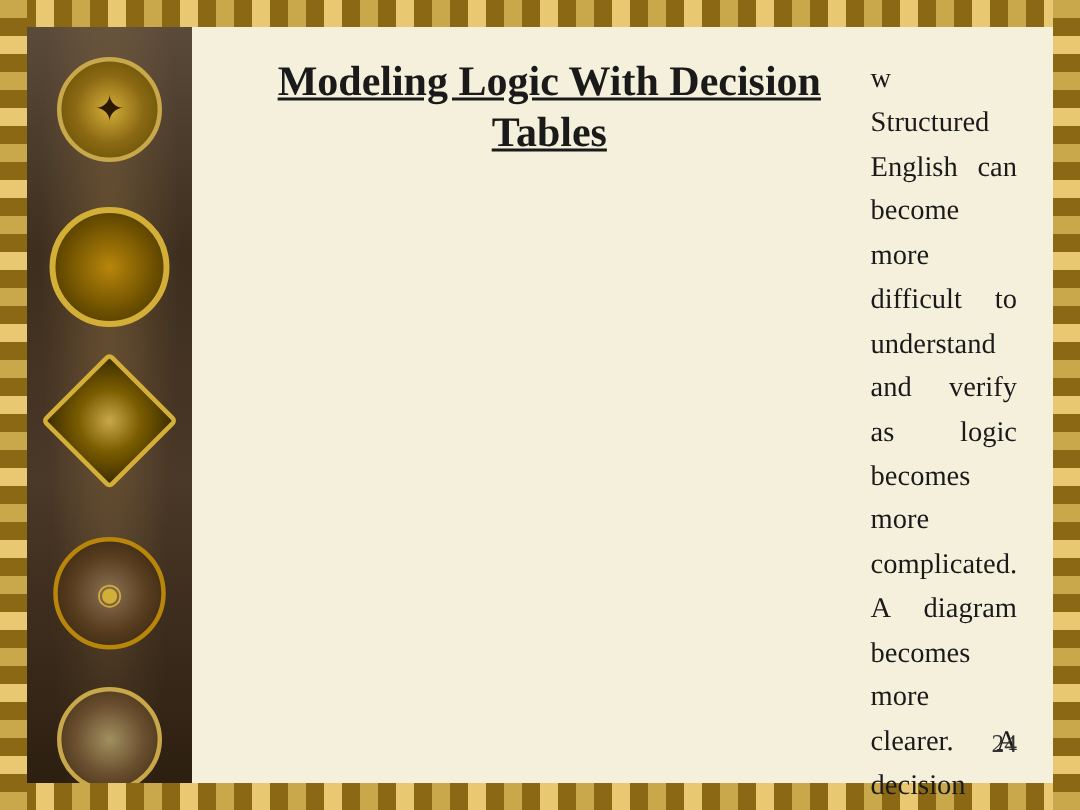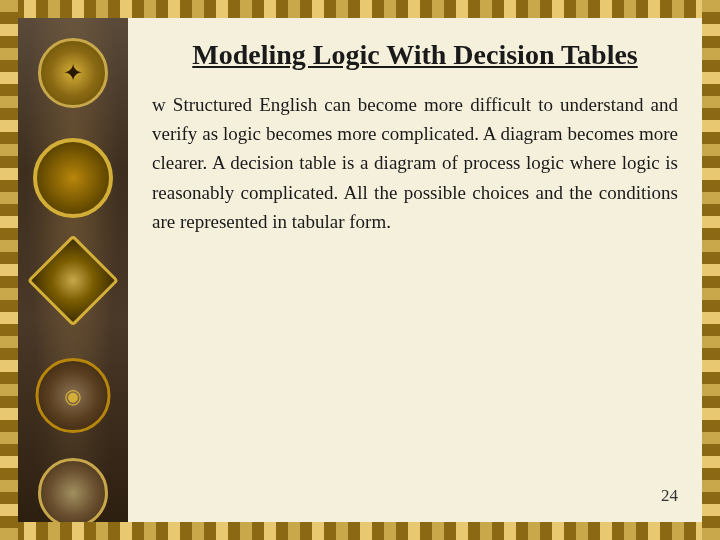--- a/index.html
+++ b/index.html
@@ -178,7 +178,7 @@
       z-index: 2;
       padding: 20px 24px 16px 24px;
       display: flex;
-      flex-direction: column;
+      flex-direction: row;
     }
 
     .slide-title {

